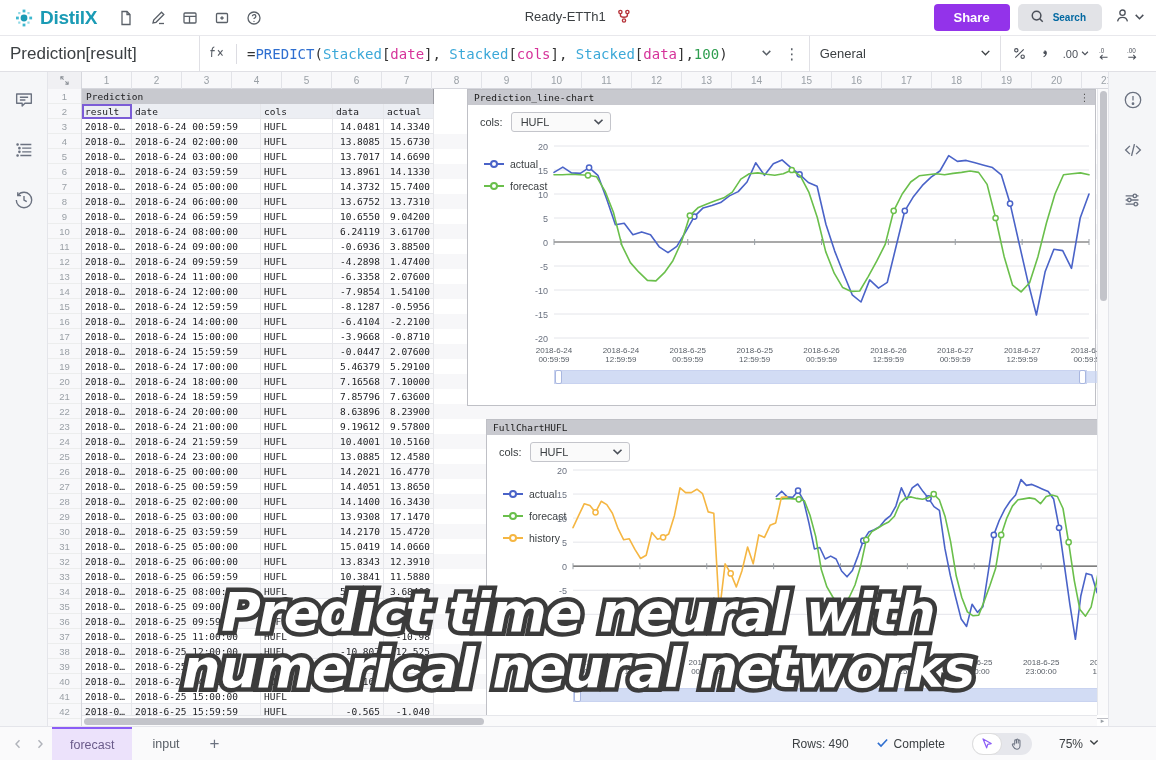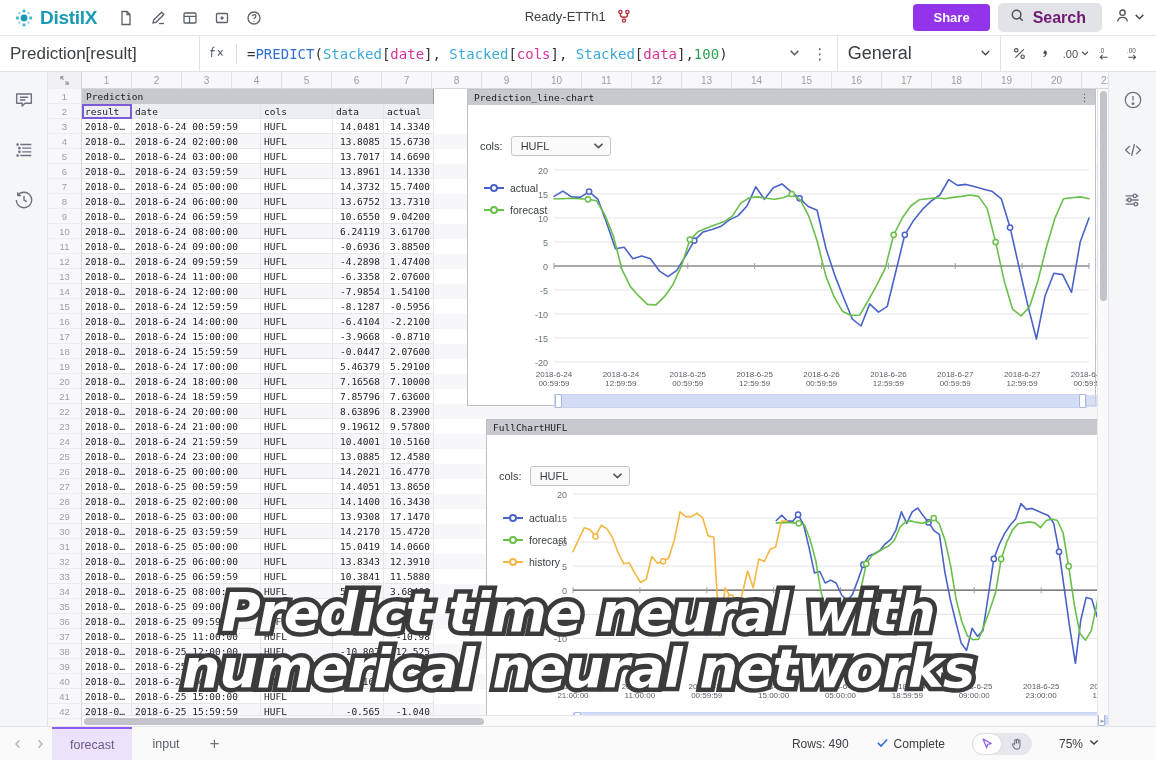--- a/index.html
+++ b/index.html
@@ -43,7 +43,7 @@
     display: flex; align-items: center; gap: 8px; background: #e2e3e7;
     border-radius: 5px; padding: 5px 16px 5px 12px; cursor: pointer;
   }
-  .search-box span { font-size: 16px; color: #701a75; font-weight: bold; }
+  .search-box span { font-size: 10px; color: #0369a1; font-weight: bold; }
   .acct { display: flex; align-items: center; gap: 2px; cursor: pointer; color: #4b5059; padding-left:4px;}
 
   

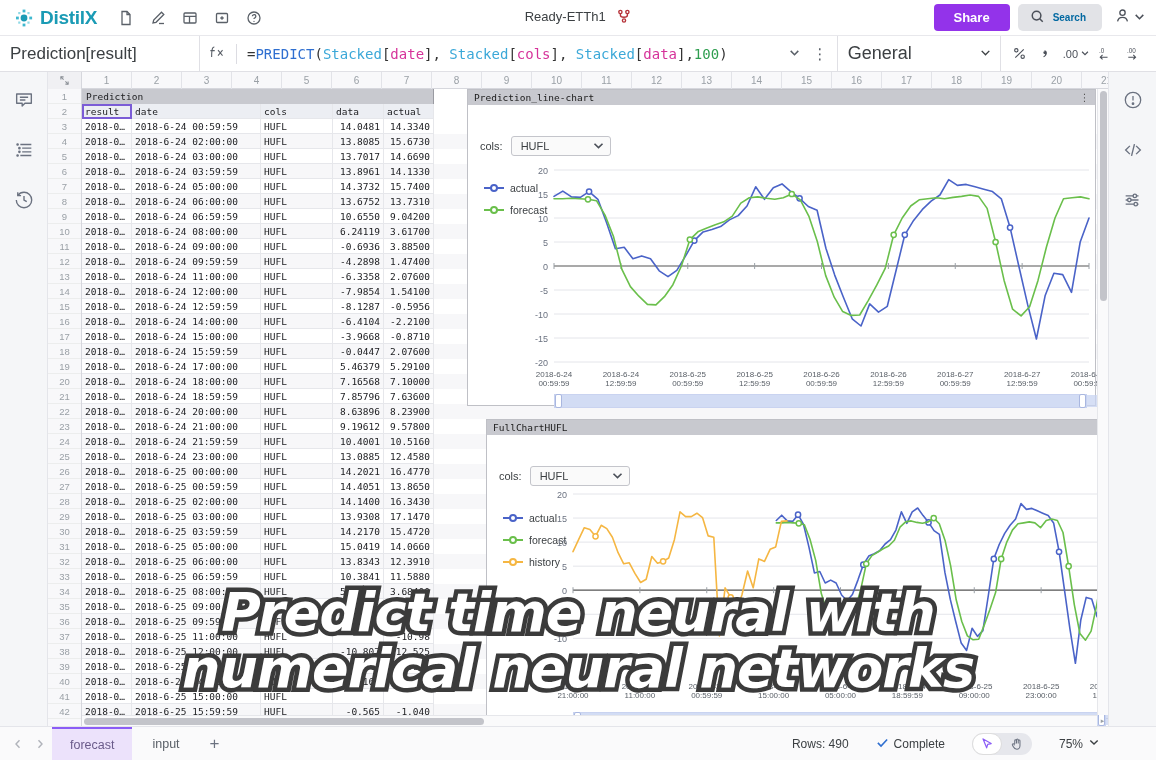--- a/index.html
+++ b/index.html
@@ -70,8 +70,8 @@
   .fb-caret { width: 28px; text-align: center; color: #5a6068; cursor: pointer; }
   .fb-dots { width: 22px; text-align: center; color: #5a6068; cursor: pointer; font-size: 15px; }
   .fmt-sel {
-    width: 164px; height: 26px; margin-left: 6px; display: flex; align-items: center;
-    justify-content: space-between; padding: 0 8px 0 10px; font-size: 18px; color: #3c4043;
+    width: 192px; height: 26px; margin-left: 6px; display: flex; align-items: center;
+    justify-content: space-between; padding: 0 8px 0 10px; font-size: 13px; color: #3c4043;
     cursor: pointer; border-left: 1px solid #e0e0e5; border-right:1px solid #e0e0e5; height:100%;
   }
   .numtools { display: flex; align-items: center; gap: 4px; padding: 0 8px; }

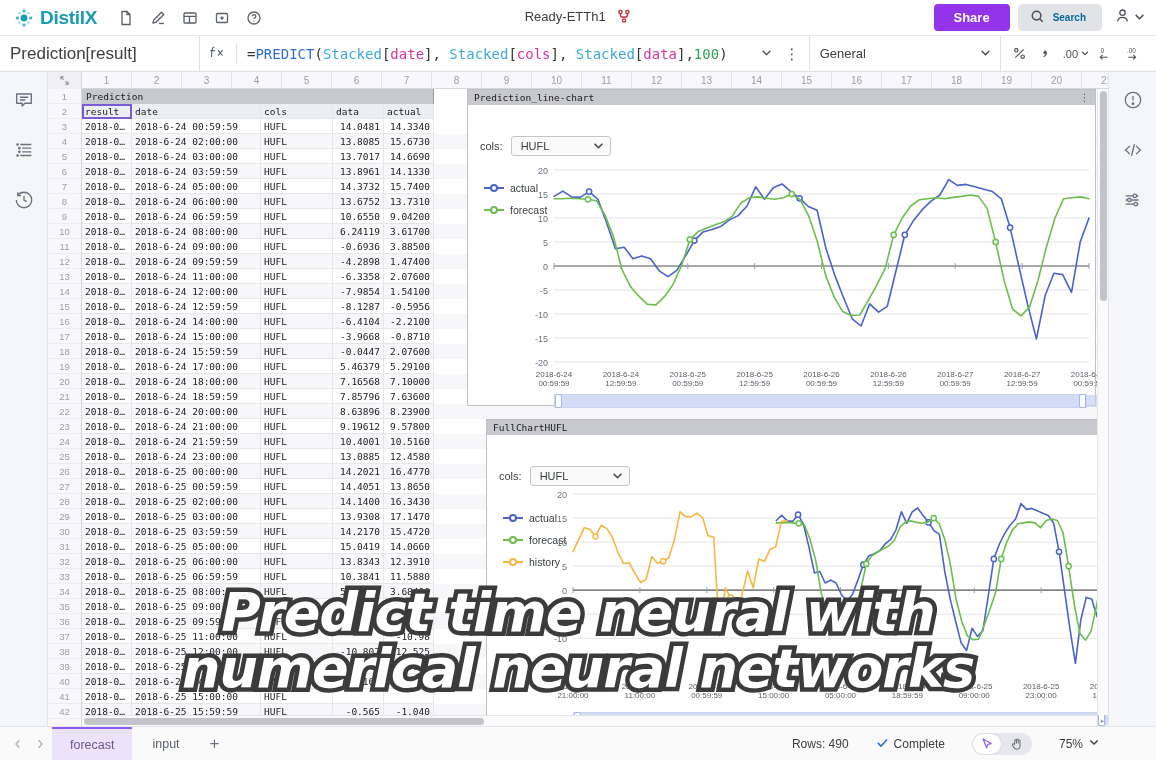--- a/index.html
+++ b/index.html
@@ -145,7 +145,7 @@
     padding: 0 5px 0 6px; font-family: "DejaVu Sans Mono", monospace; font-size: 9.5px; color: #1a1a1a;
   }
   .cp-dots { color: #555; font-size: 10px; cursor: pointer; letter-spacing: 0.5px;}
-  .cp-ctl { display: flex; align-items: center; gap: 8px; padding: 7px 0 4px 12px; margin-top: 24px; }
+  .cp-ctl { display: flex; align-items: center; gap: 8px; padding: 7px 0 4px 12px; }
   .cp-ctl .lbl { font-size: 11px; color: #3c4043; }
   .cp-sel {
     width: 100px; height: 20px; border: 1px solid #c4c5cb; border-radius: 3px; background: #fafafa;

